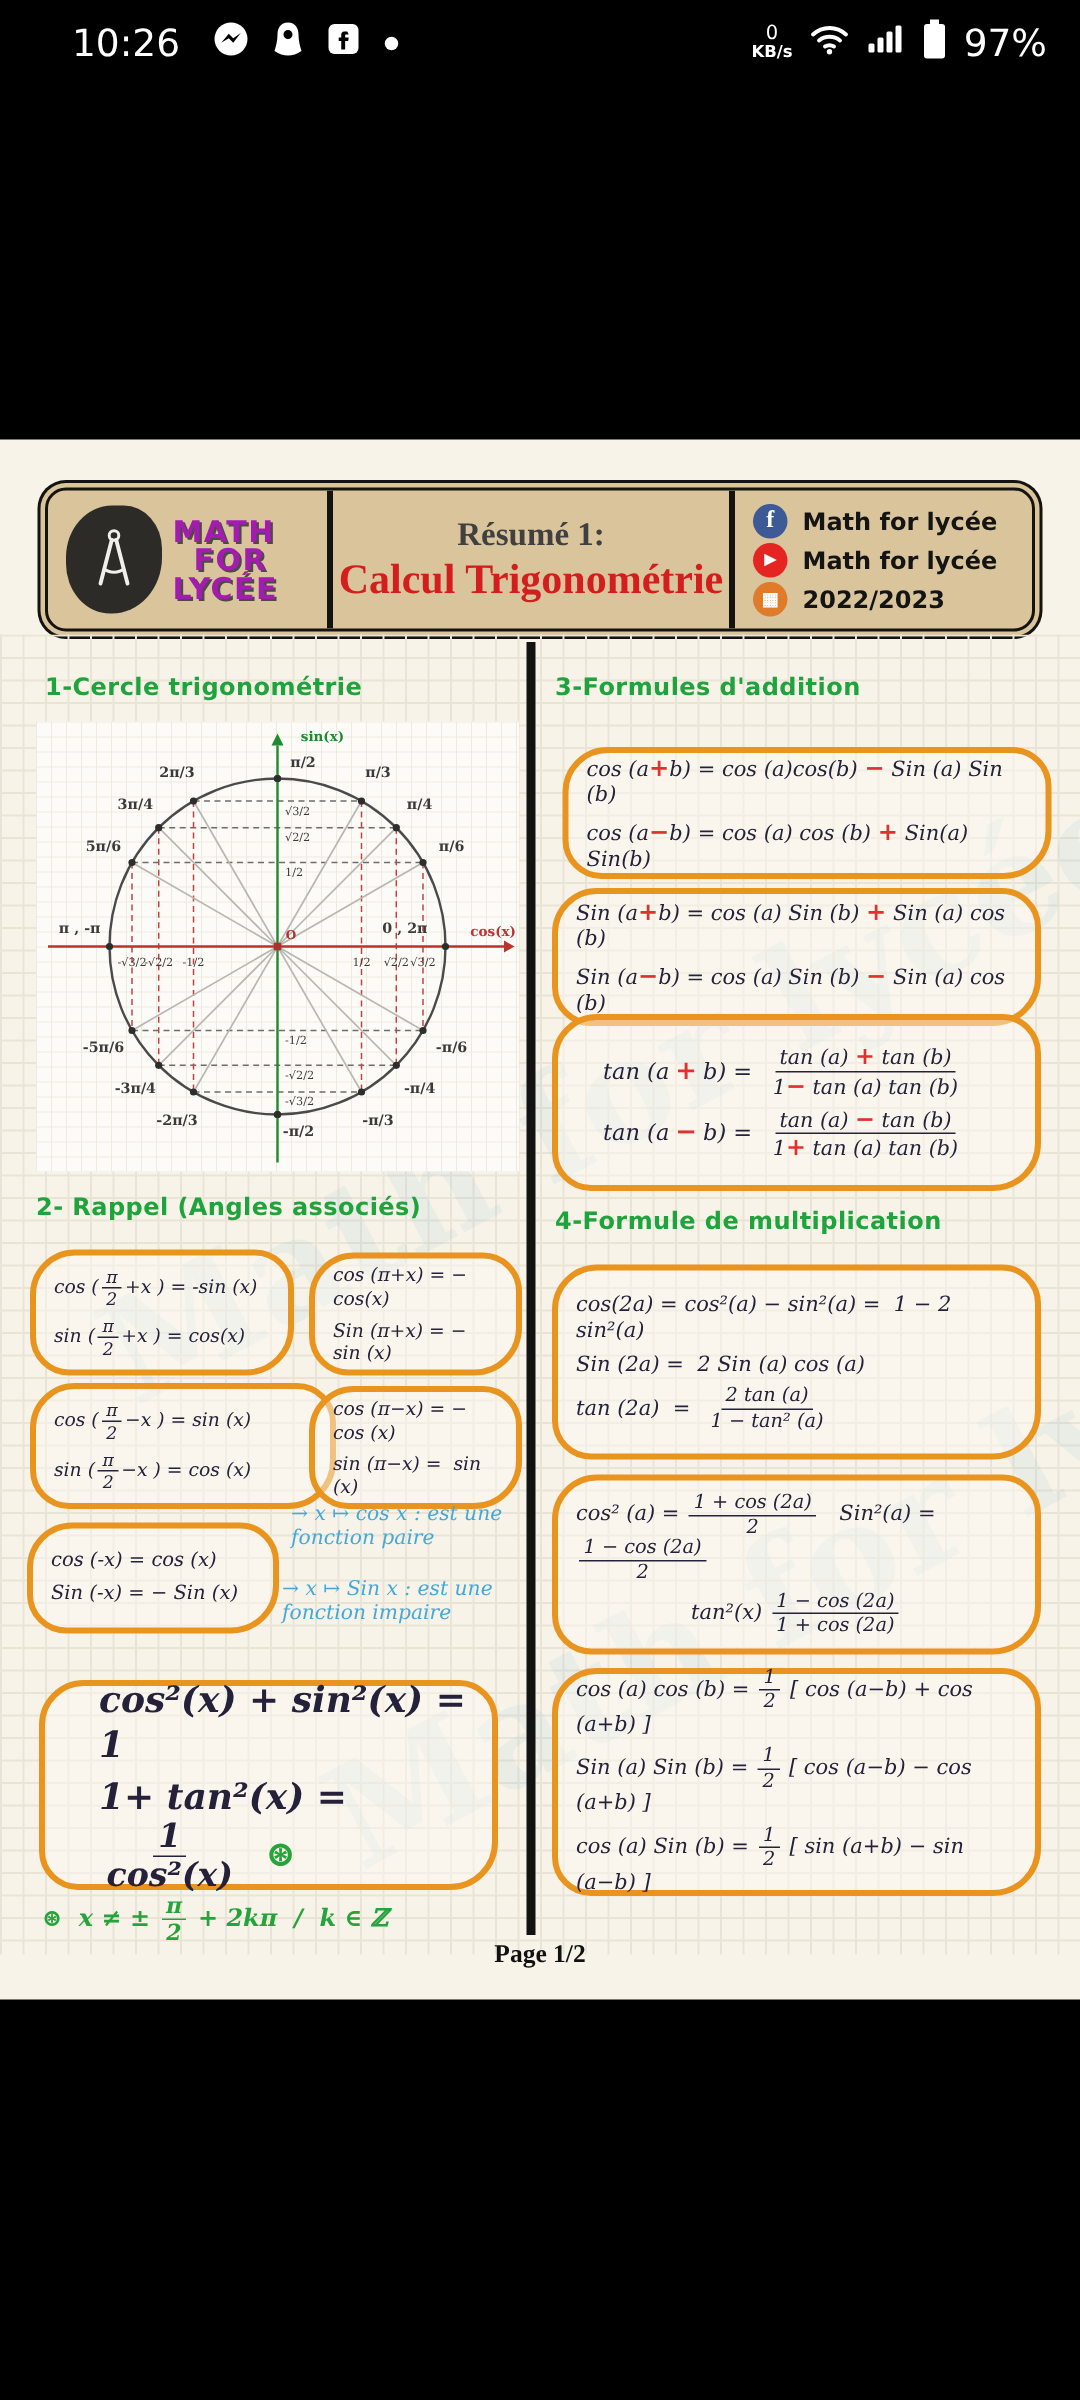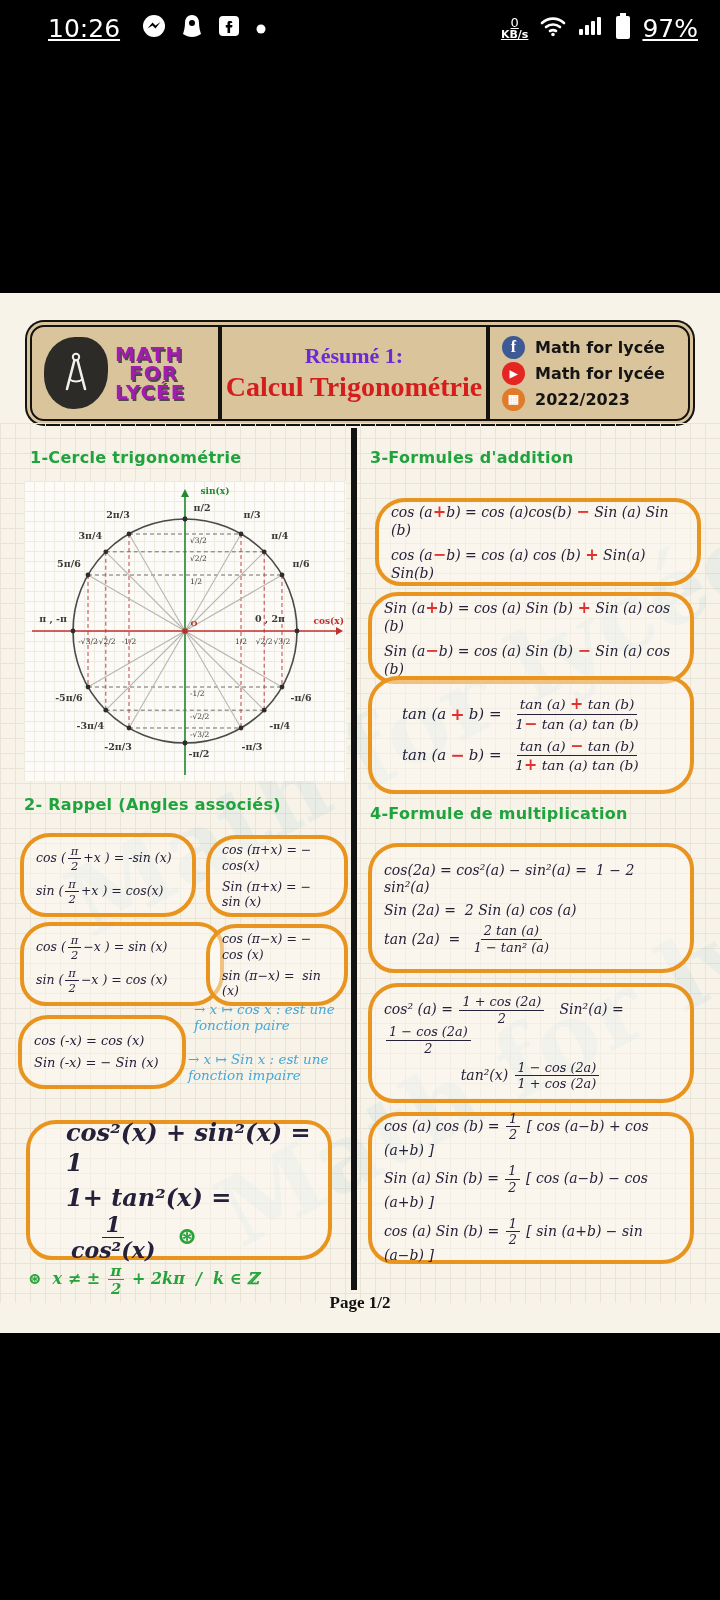--- a/index.html
+++ b/index.html
@@ -8,7 +8,7 @@
 
   
   .statusbar{position:absolute;top:0;left:0;width:720px;height:56px;display:flex;
-             align-items:center;color:#fff;box-sizing:border-box;padding:0 22px;text-decoration:underline;}
+             align-items:center;color:#fff;box-sizing:border-box;padding:0 22px;}
   .sb-time{font-size:25px;margin-left:26px;margin-right:22px;}
   .sb-icons{display:flex;align-items:center;gap:16px;}
   .sb-right{margin-left:auto;display:flex;align-items:center;gap:11px;}

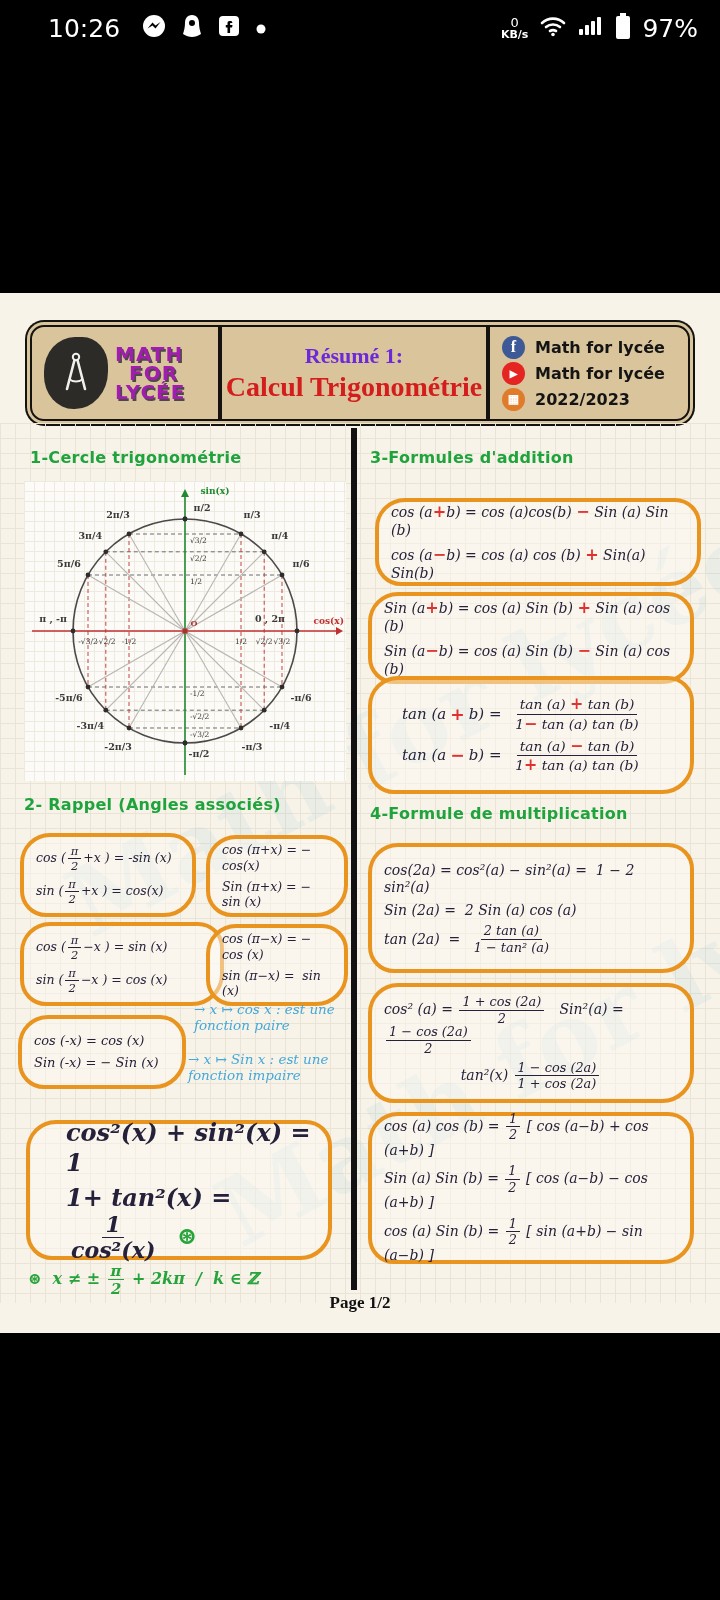--- a/index.html
+++ b/index.html
@@ -33,7 +33,7 @@
   .logo-text{font-weight:bold;font-size:20px;line-height:0.95;color:#a21caf;
              text-shadow:1.5px 1.5px 0 #4c4a45;letter-spacing:1px;}
   .title-cell{flex:1;display:flex;flex-direction:column;align-items:center;justify-content:center;gap:2px;}
-  .doc-subtitle{font-family:"Liberation Serif",serif;font-weight:bold;font-size:22px;color:#6d28d9;}
+  .doc-subtitle{font-family:"Liberation Serif",serif;font-weight:bold;font-size:22px;color:#404040;}
   .doc-title{font-family:"Liberation Serif",serif;font-weight:bold;font-size:28px;color:#d41d1d;}
   .social-cell{width:198px;display:flex;flex-direction:column;justify-content:center;gap:3px;padding-left:12px;}
   .social-row{display:flex;align-items:center;gap:10px;font-weight:bold;font-size:16px;color:#141414;}

